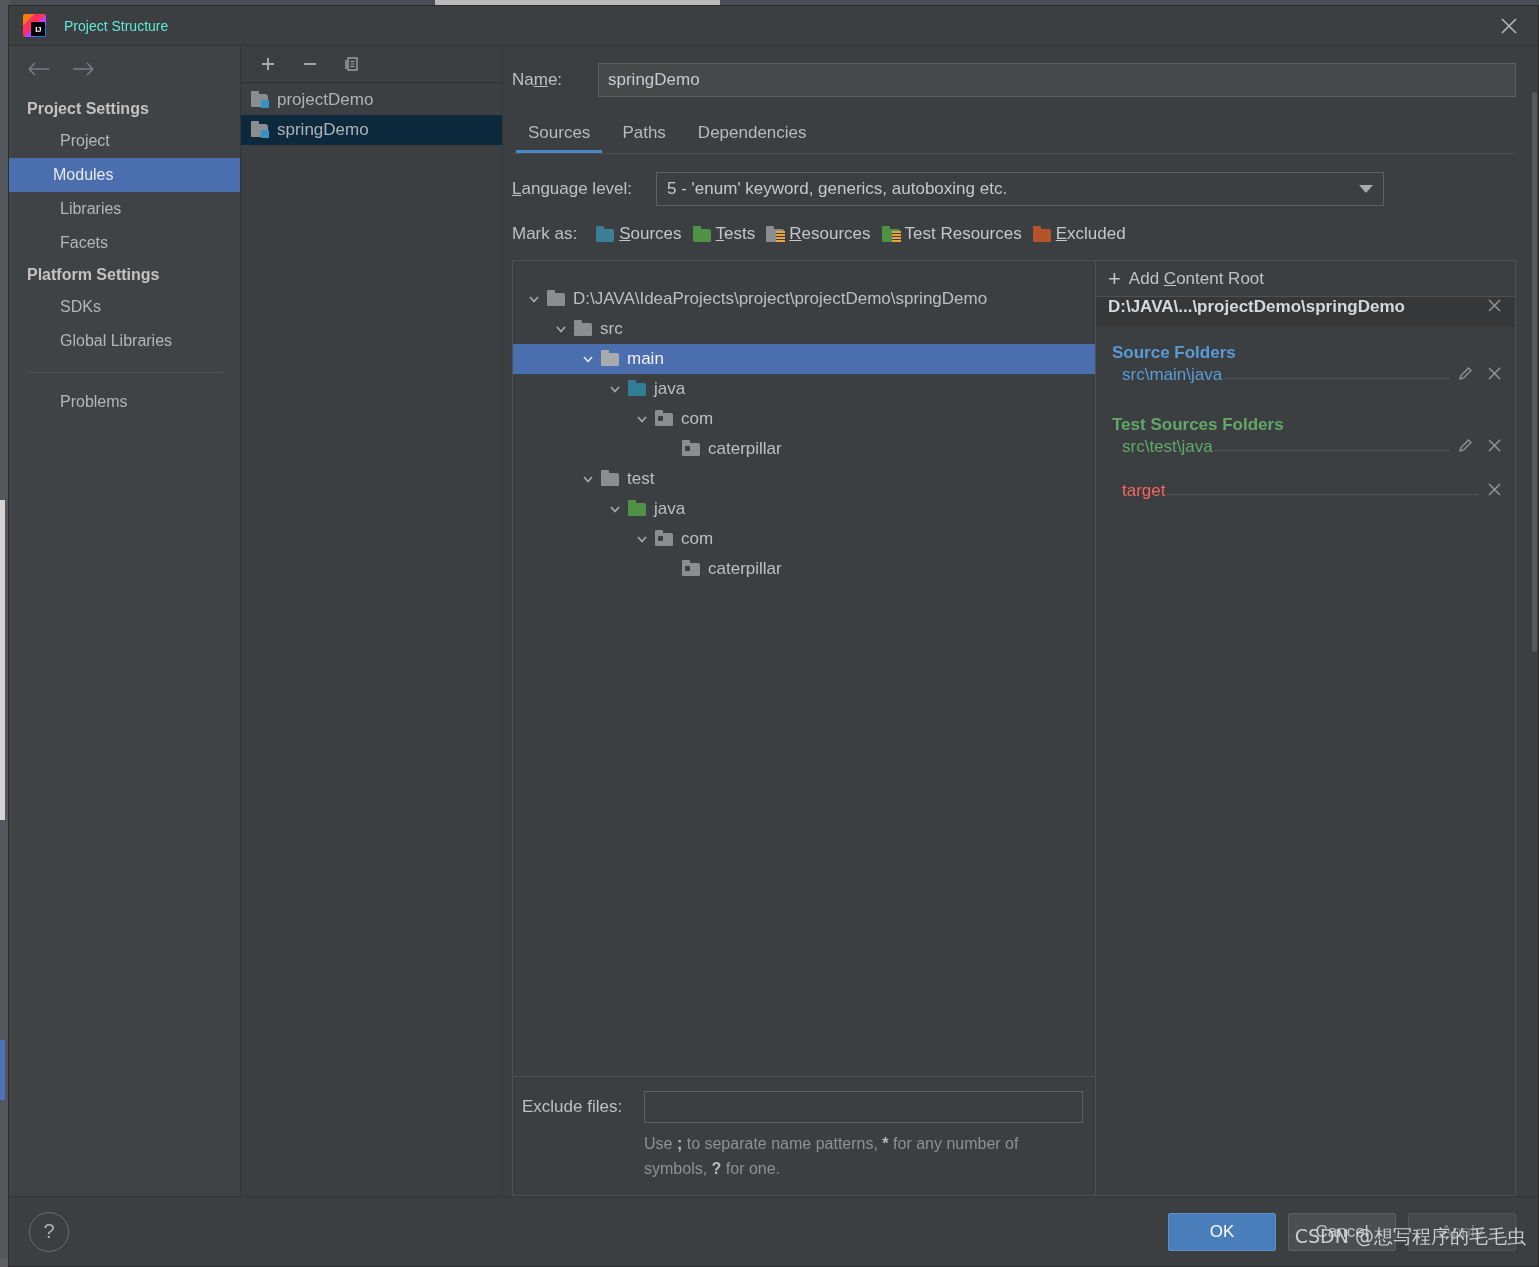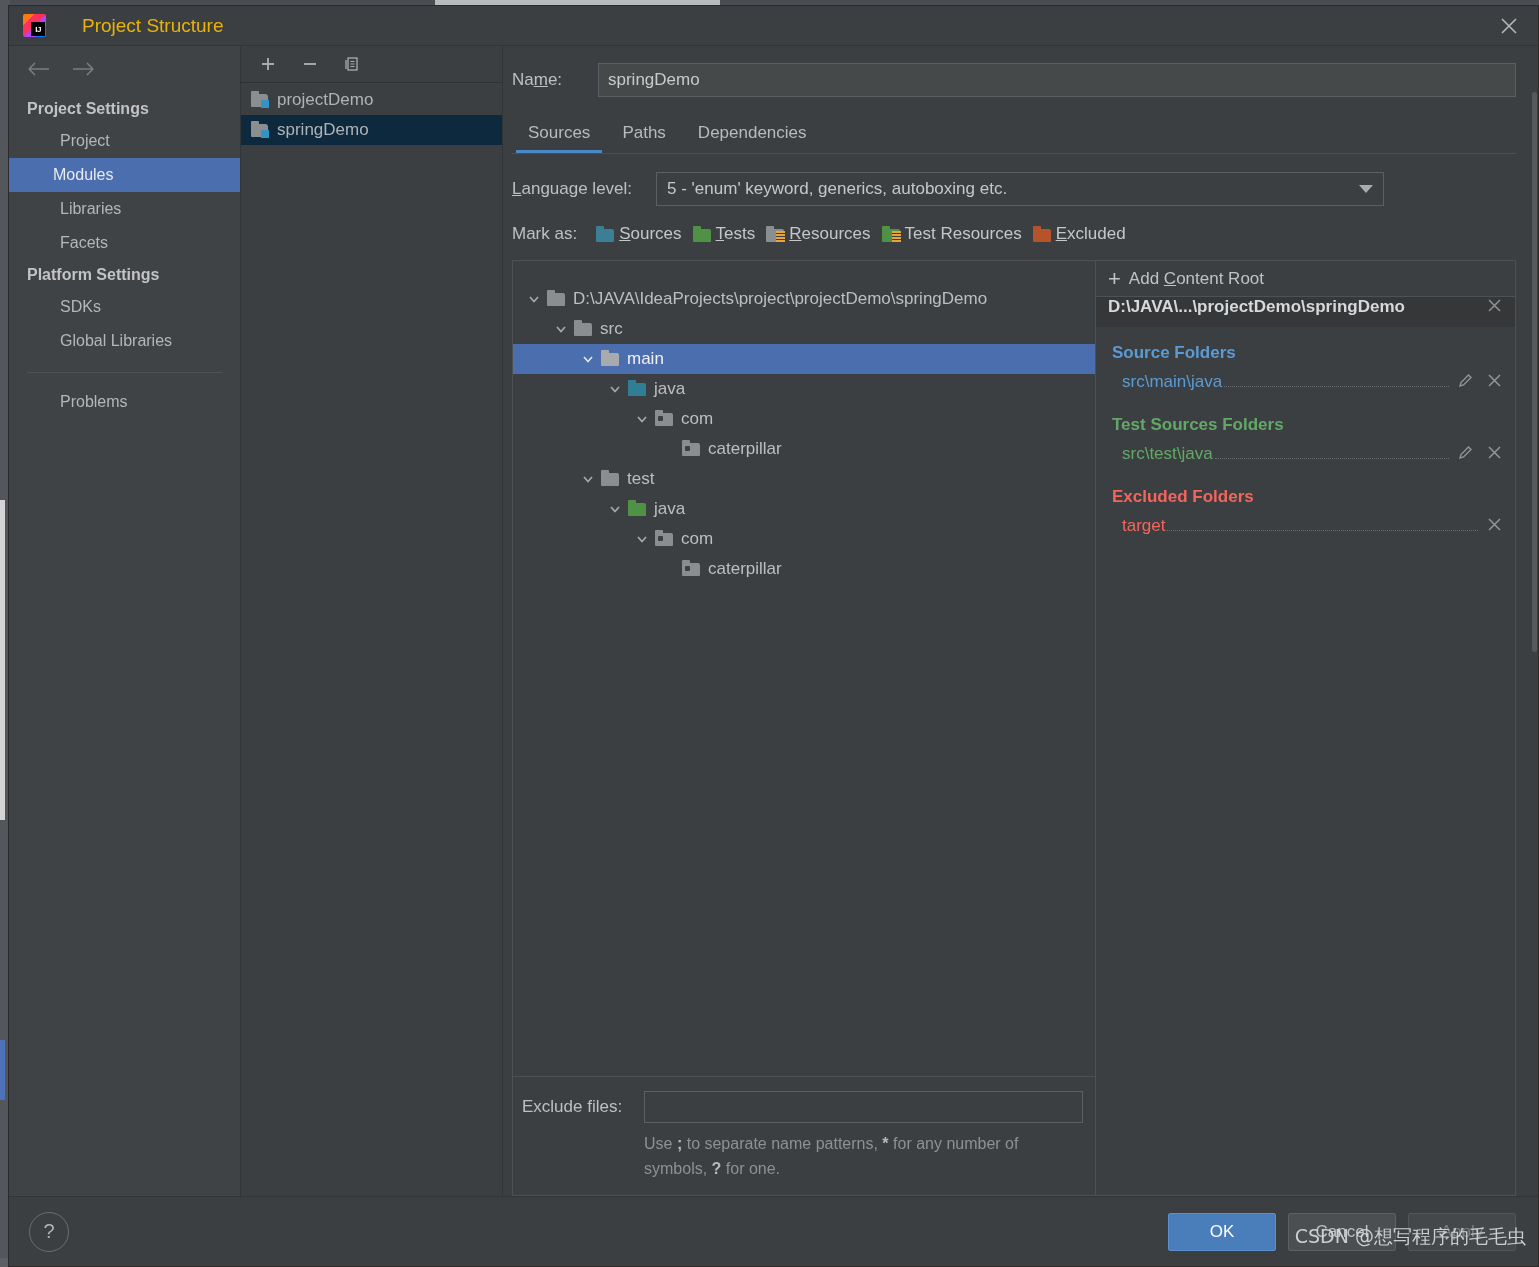--- a/index.html
+++ b/index.html
@@ -63,7 +63,7 @@
     letter-spacing: -0.5px;
   }
   #dialog-title {
-    margin-left: 36px; color: #eab308; font-size: 19px;
+    margin-left: 18px; color: #5eead4; font-size: 14px;
   }
   #close-btn {
     position: absolute; right: 0; top: 0; width: 58px; height: 40px;

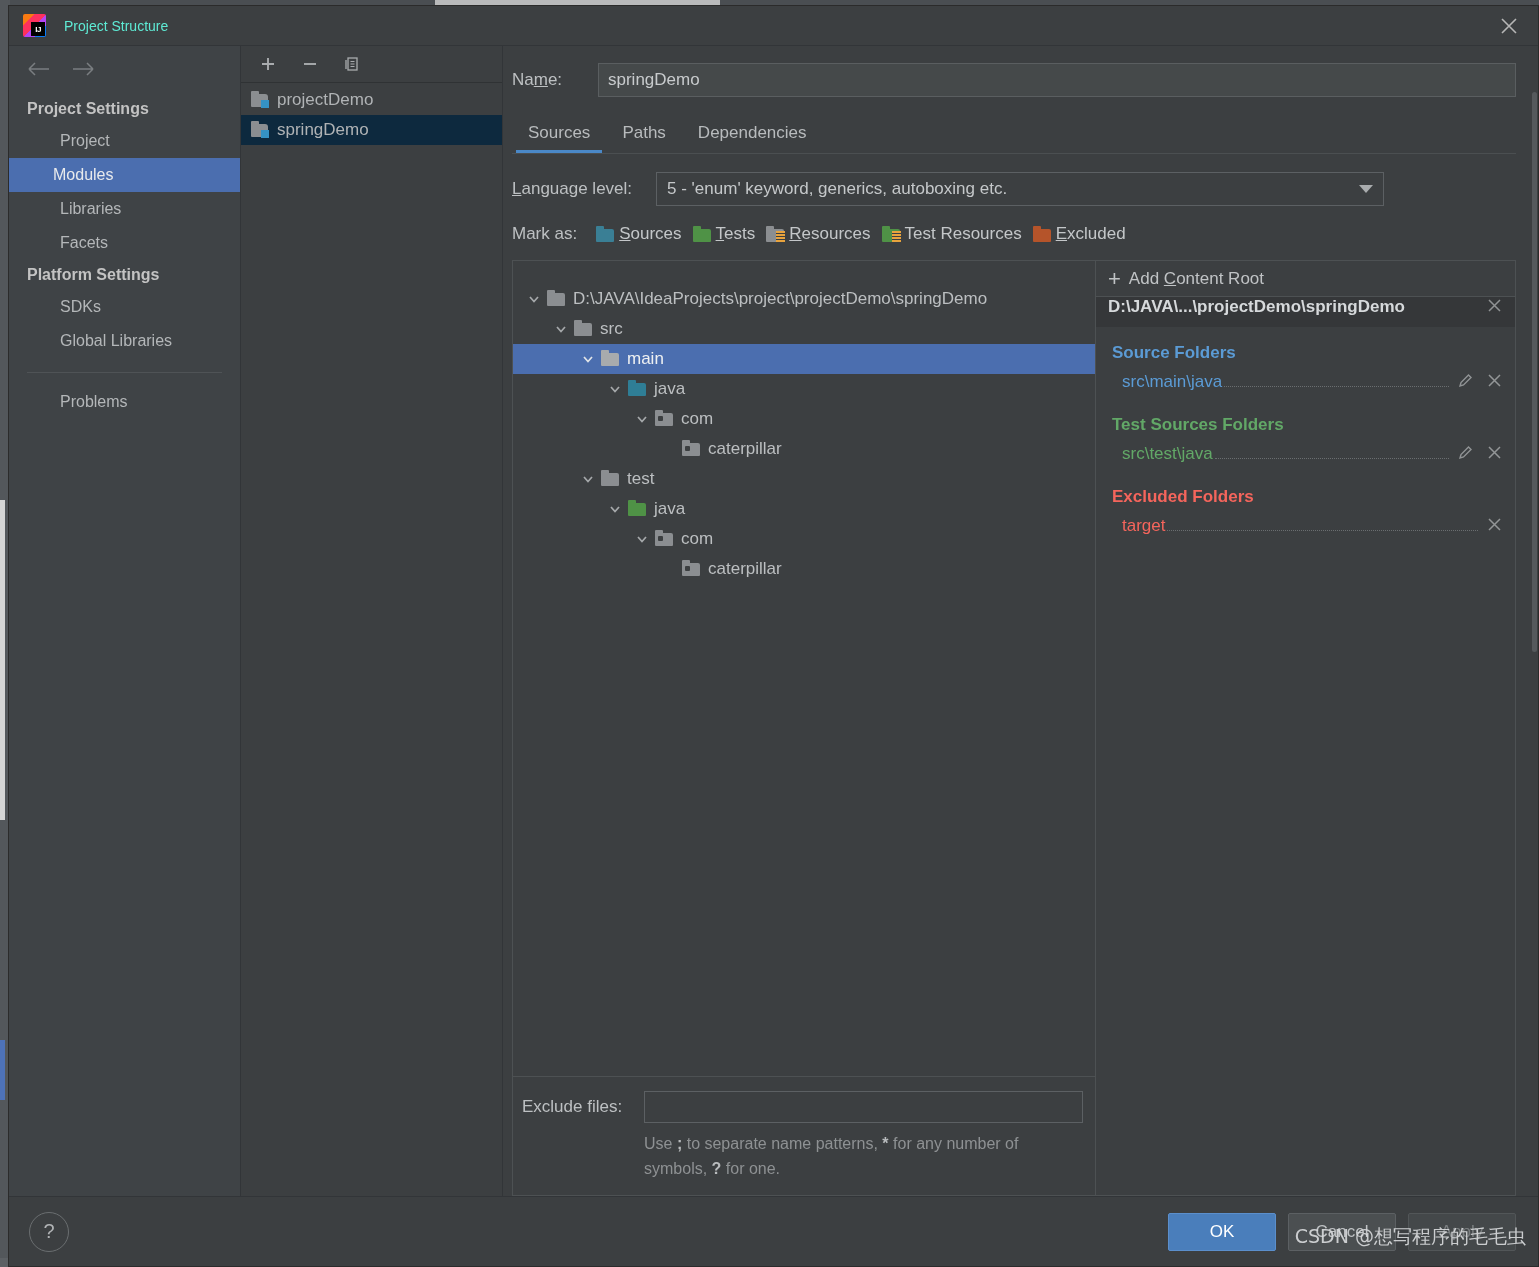--- a/index.html
+++ b/index.html
@@ -298,7 +298,7 @@
   .sec-title.test { color: #62a867; }
   .sec-title.exc { color: #f5655c; }
   .sec-row {
-    display: flex; align-items: center; height: 34px; padding: 0 12px 0 26px;
+    display: flex; height: 34px; padding: 0 12px 0 26px;
   }
   .sec-row .val { font-size: 17px; white-space: nowrap; }
   .sec-row .val.src { color: #5b9bd5; }

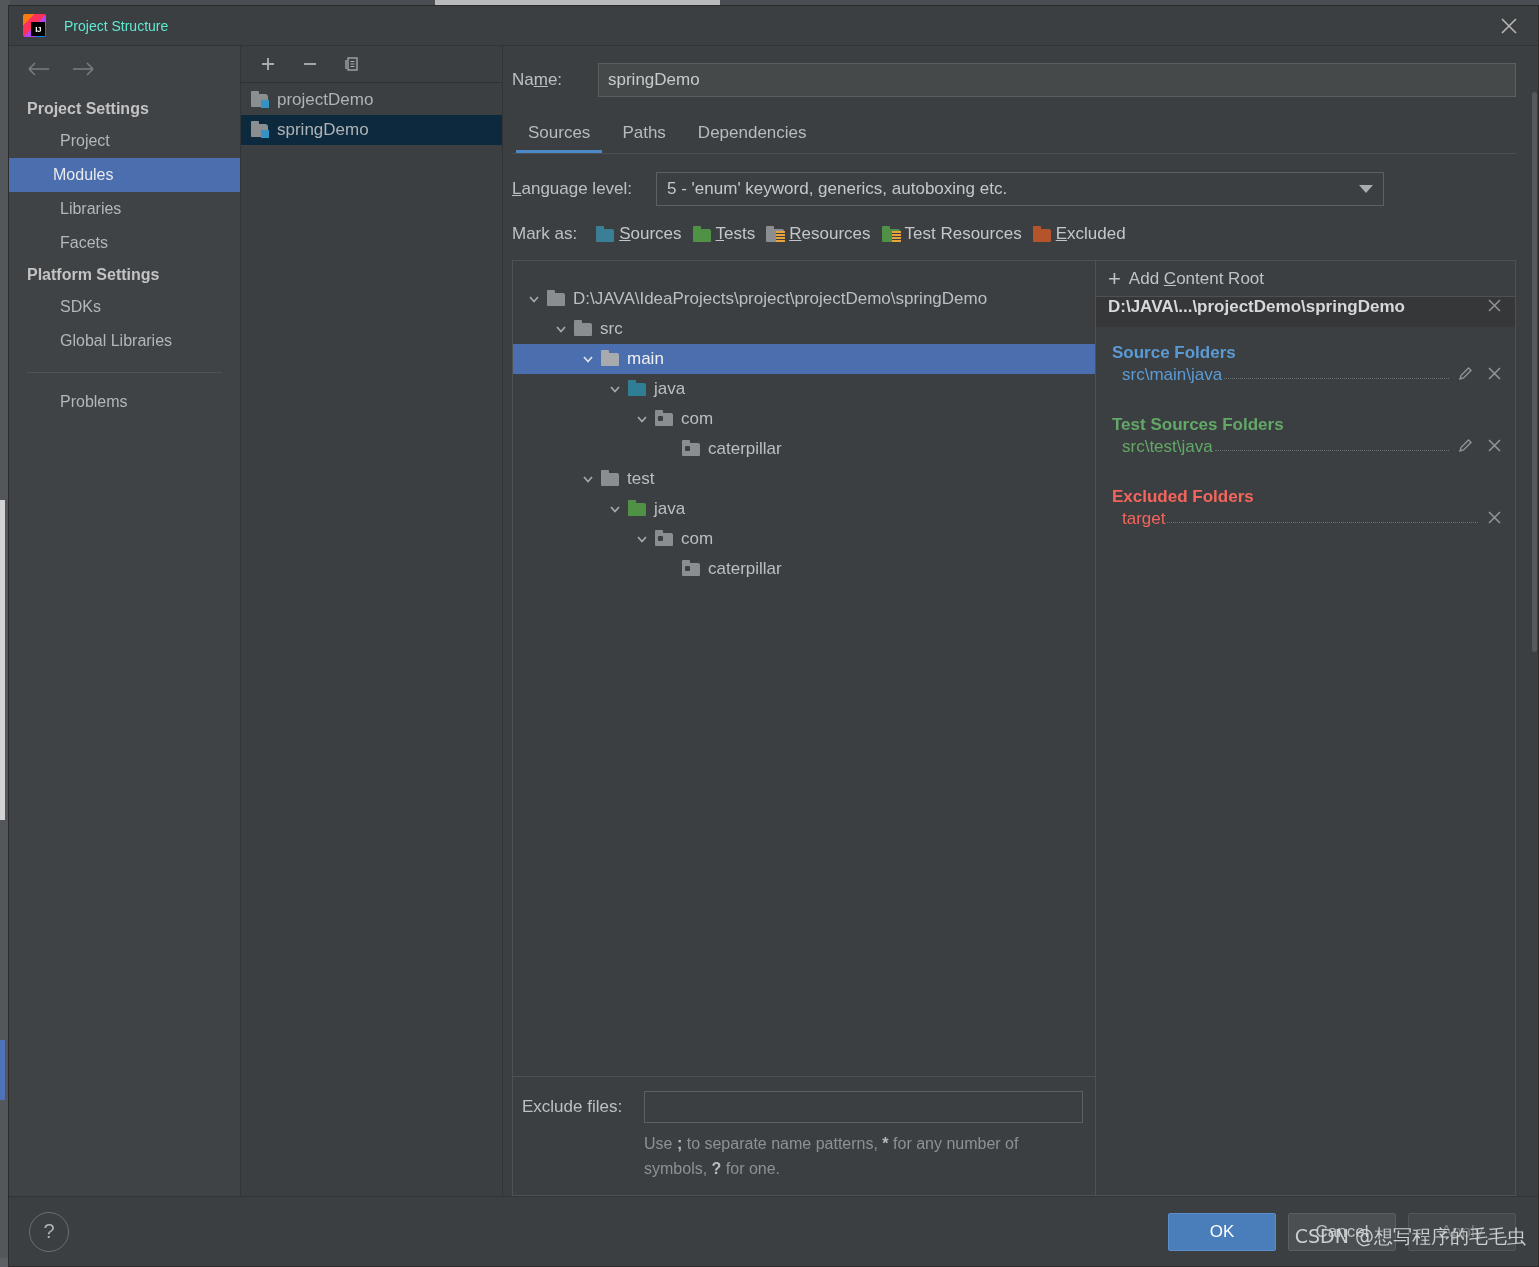--- a/index.html
+++ b/index.html
@@ -671,7 +671,6 @@
                 </div>
               </div>
               <div class="root-section">
-                <div class="sec-title exc">Excluded Folders</div>
                 <div class="sec-row">
                   <span class="val exc">target</span>
                   <span class="dots"></span>

